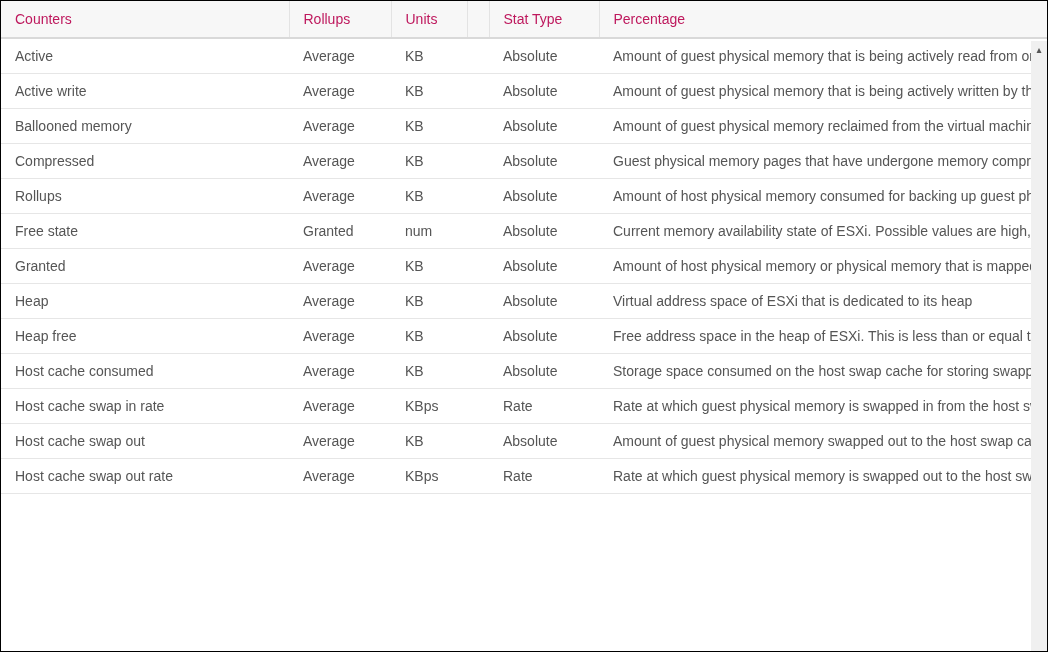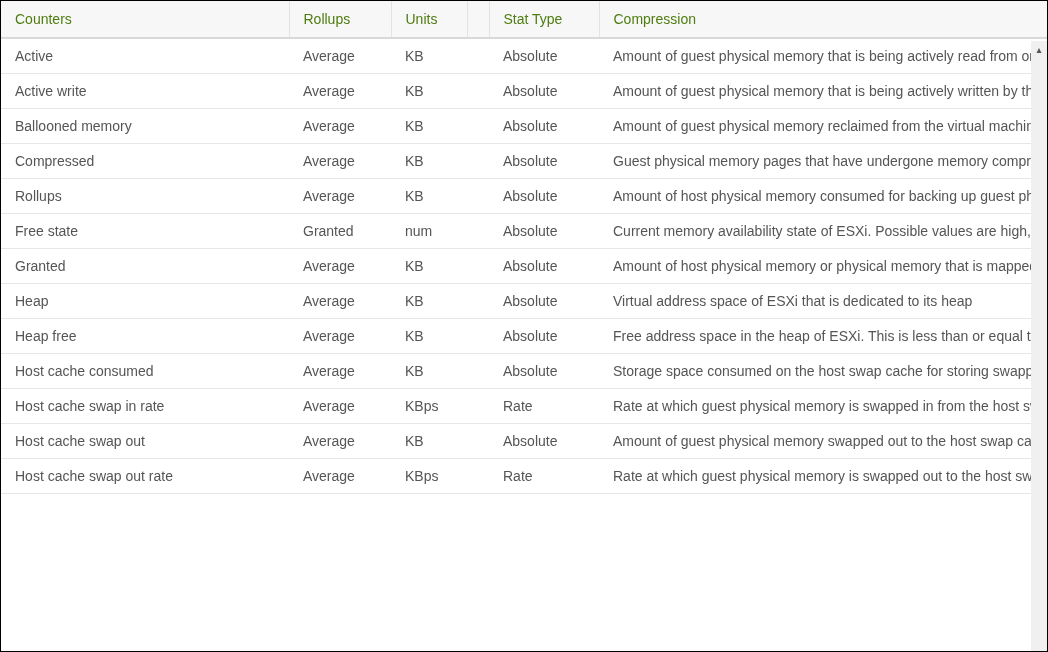--- a/index.html
+++ b/index.html
@@ -35,7 +35,7 @@
     text-align: left;
     font-weight: 500;
     font-size: 14px;
-    color: #4d7c0f;
+    color: #be185d;
     padding: 10px 10px 10px 14px;
     border-bottom: 2px solid #d9d9d9;
     border-right: 1px solid #e3e3e3;

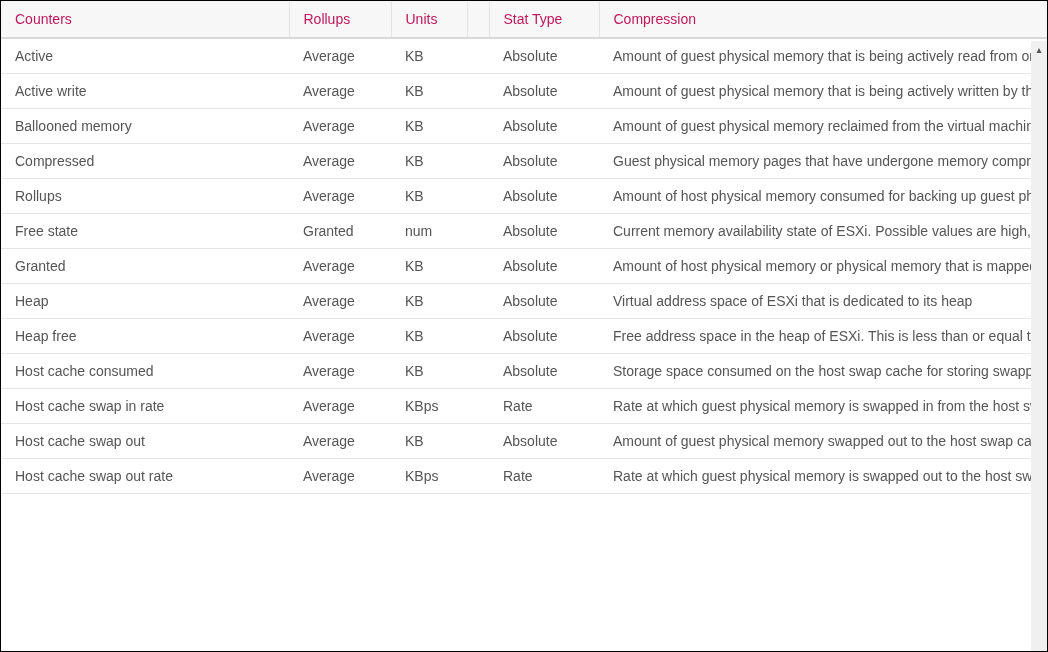--- a/index.html
+++ b/index.html
@@ -104,7 +104,7 @@
         <th>Units</th>
         <th></th>
         <th>Stat Type</th>
-        <th>Compression</th>
+        <th>Percentage</th>
       </tr>
     </thead>
     <tbody id="rows">

